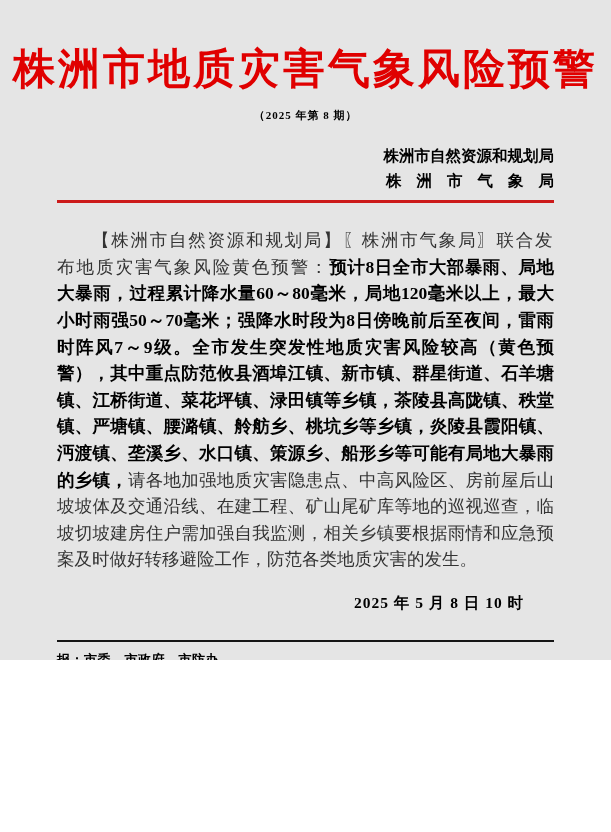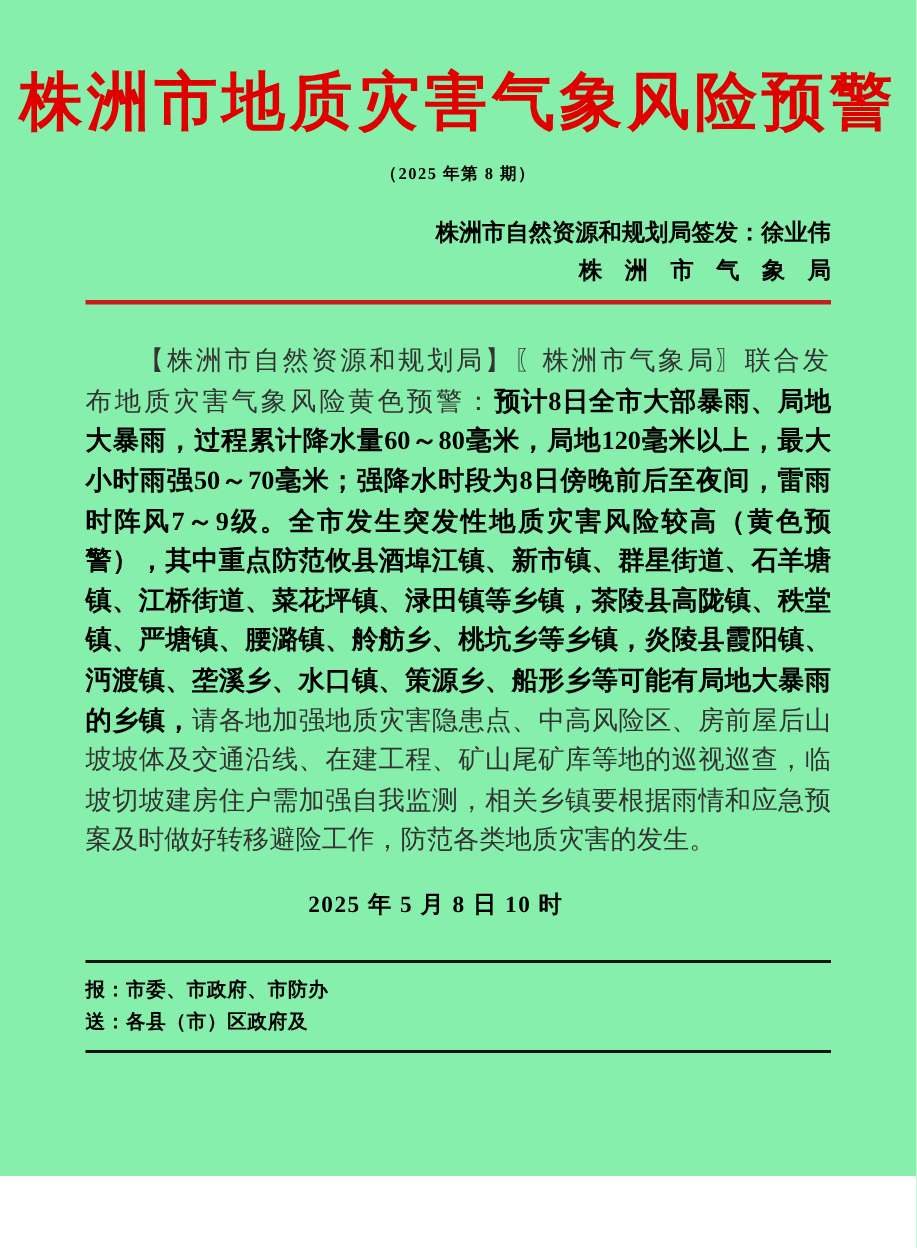--- a/index.html
+++ b/index.html
@@ -10,9 +10,9 @@
   .page {
     position: relative;
     width: 611px;
-    height: 784px;
+    height: 660px;
     margin: 0 auto;
-    background: #86efac;
+    background: #e5e5e5;
     font-family: "Liberation Serif", "DejaVu Serif", serif;
     color: #000;
     overflow: hidden;

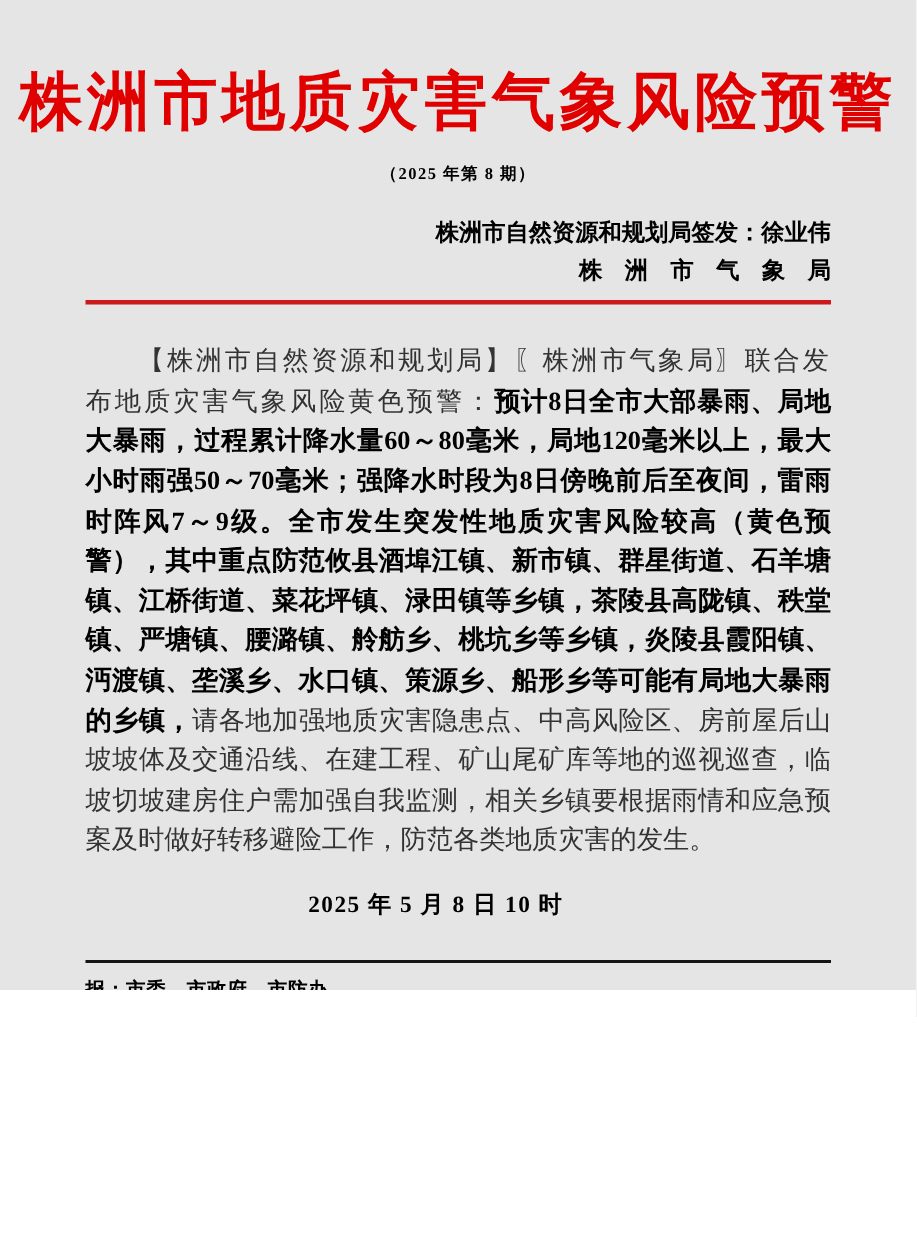--- a/index.html
+++ b/index.html
@@ -121,7 +121,6 @@
     <div class="header-block">
       <div class="header-row">
         <span>株洲市自然资源和规划局</span>
-        <span>签发：徐业伟</span>
       </div>
       <div class="header-row">
         <span class="org-justified">株洲市气象局</span>

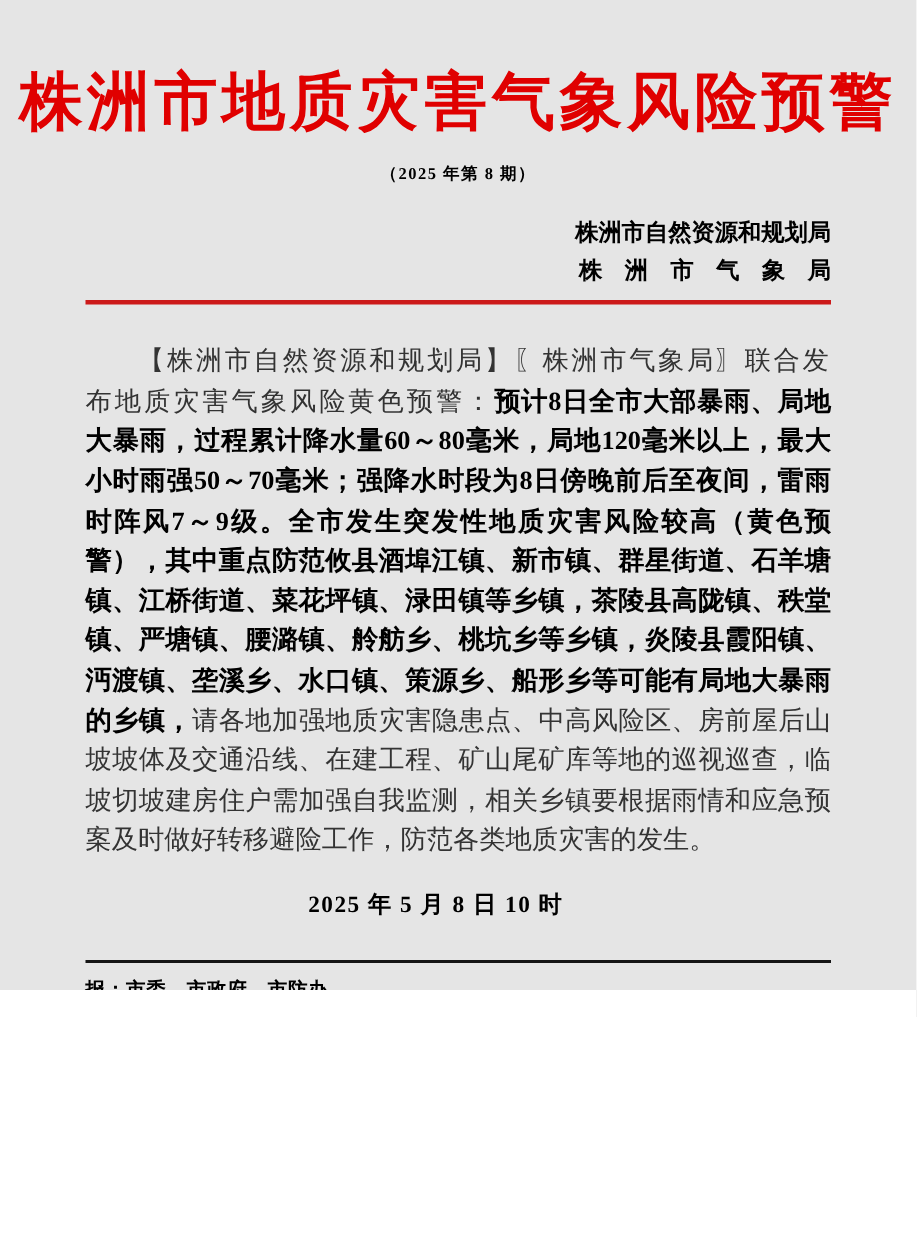--- a/index.html
+++ b/index.html
@@ -88,7 +88,7 @@
   }
   .date-line {
     margin-top: 20px;
-    text-align: center;
+    text-align: right;
     padding-right: 30px;
     font-size: 15.5px;
     font-weight: bold;

